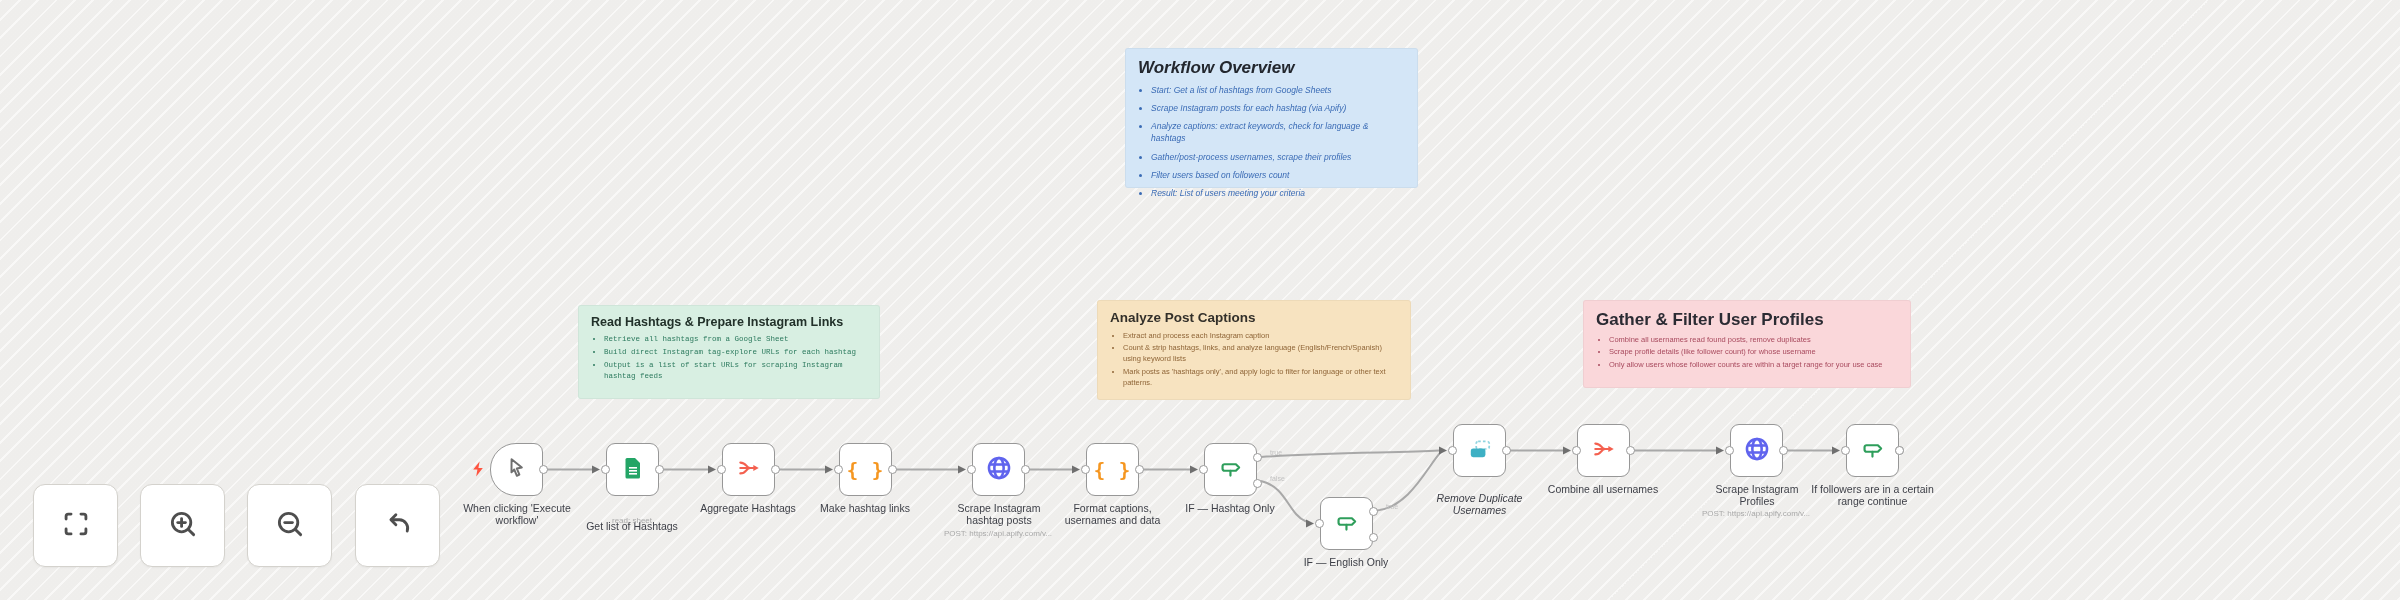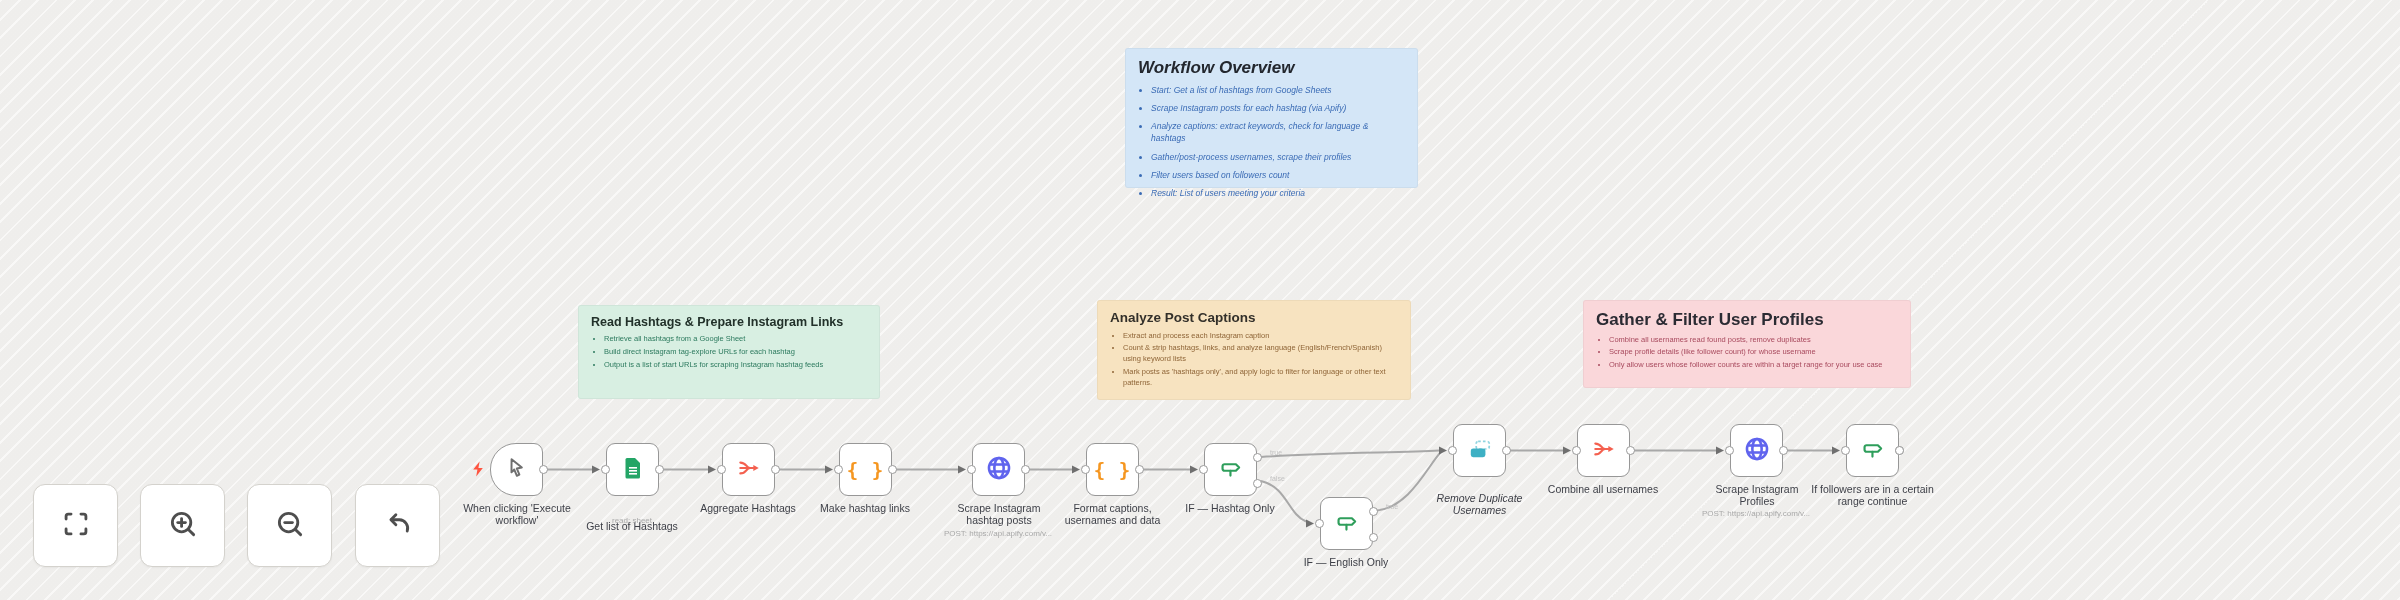--- a/index.html
+++ b/index.html
@@ -22,7 +22,7 @@
   .sticky-blue li{font-size:8.5px;color:#3a6bb5;margin-top:6px;}
   .sticky-green{background:#d8efe2;}
   .sticky-green h3{font-size:12.5px;color:#22312a;}
-  .sticky-green li{font-size:7.5px;color:#2c7a5e;}
+  .sticky-green li{font-size:7.5px;color:#2c7a5e;font-family:Liberation Mono, monospace;}
   .sticky-orange{background:#f7e3c0;}
   .sticky-orange h3{font-size:13.5px;color:#33302a;}
   .sticky-orange li{font-size:7.5px;color:#8f6537;}

